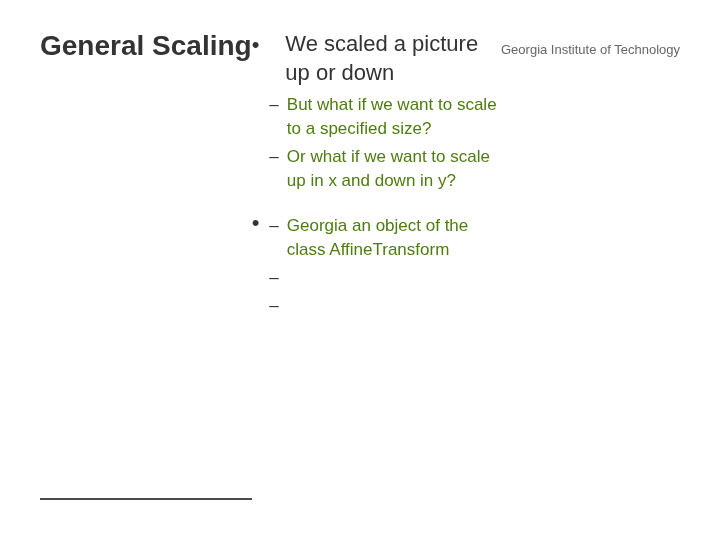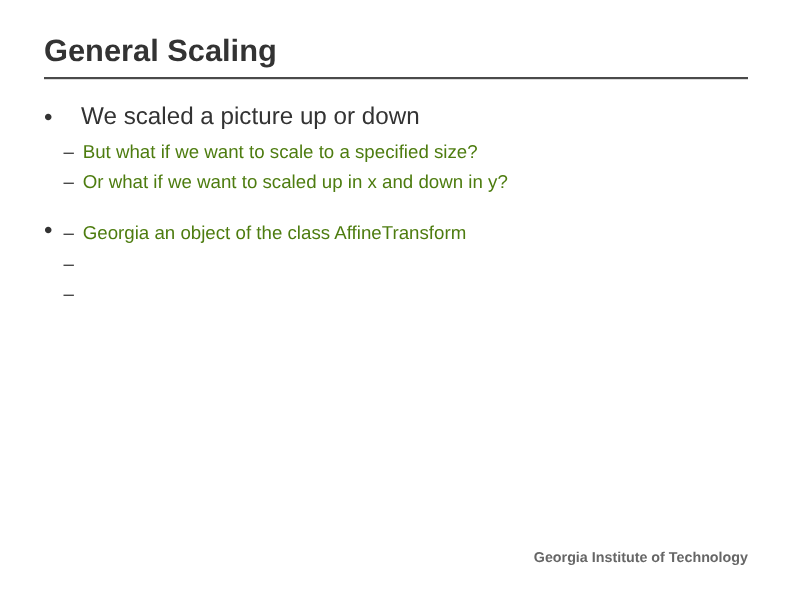--- a/index.html
+++ b/index.html
@@ -22,7 +22,7 @@
       background: #ffffff;
       padding: 30px 40px 20px 40px;
       display: flex;
-      flex-direction: column;
+      flex-direction: row;
     }
 
     .title-section {

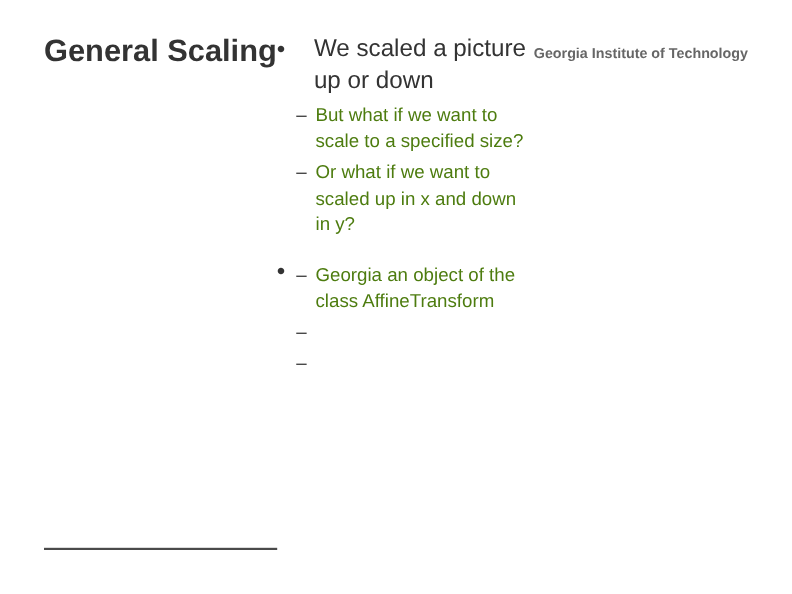--- a/index.html
+++ b/index.html
@@ -104,7 +104,6 @@
     .footer {
       text-align: right;
       padding: 10px 0 4px 0;
-      font-weight: bold;
     }
 
     .footer-text {

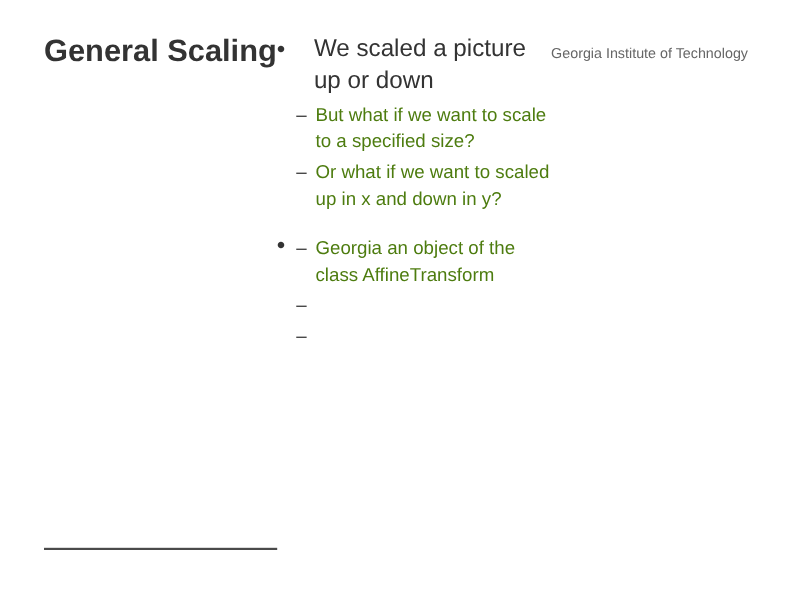--- a/index.html
+++ b/index.html
@@ -137,7 +137,7 @@
           </div>
           <div class="sub-bullet">
             <span class="sub-bullet-dash">–</span>
-            <span class="sub-bullet-text">Or what if we want to scaled up in x and down in y?</span>
+            <span class="sub-bullet-text">Or what if we want to scale up in x and down in y?</span>
           </div>
         </div>
       </div>

